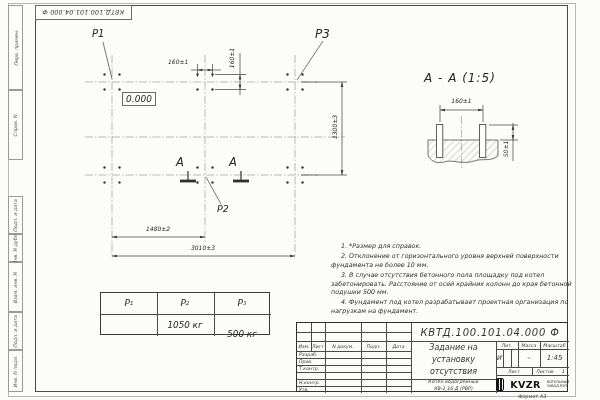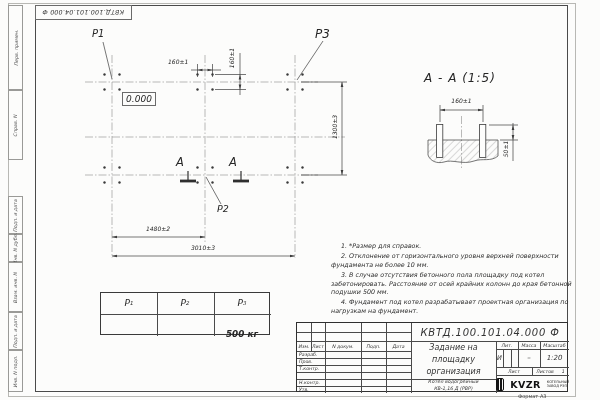--- a/index.html
+++ b/index.html
@@ -215,6 +215,7 @@
         <span>Р</span>
         <sub style="font-size:5.5px;">3</sub>
       </div>
+    <div class="pcell ctr" style="left:56px;top:21px;width:56px;height:21px;font-size:8.8px;">1050 кг</div>
     <div class="pcell ctr" style="left:113px;top:21px;width:56px;height:39px;font-size:8.8px;font-weight:bold;">500 кг</div>
   </div>
 

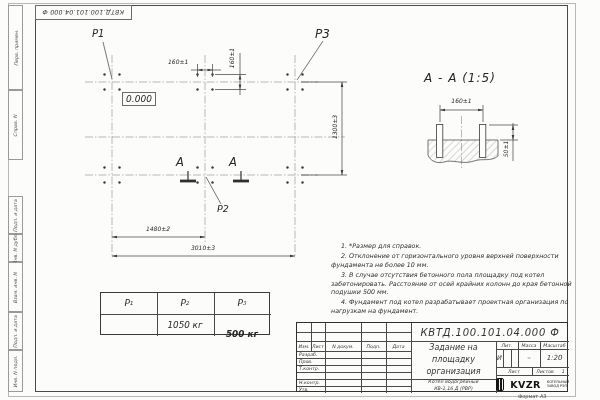--- a/index.html
+++ b/index.html
@@ -216,7 +216,7 @@
         <sub style="font-size:5.5px;">3</sub>
       </div>
     <div class="pcell ctr" style="left:56px;top:21px;width:56px;height:21px;font-size:8.8px;">1050 кг</div>
-    <div class="pcell ctr" style="left:113px;top:21px;width:56px;height:39px;font-size:8.8px;font-weight:bold;">500 кг</div>
+    <div class="pcell ctr" style="left:113px;top:21px;width:56px;height:39px;font-size:8.8px;">500 кг</div>
   </div>
 
   <div class="notes">

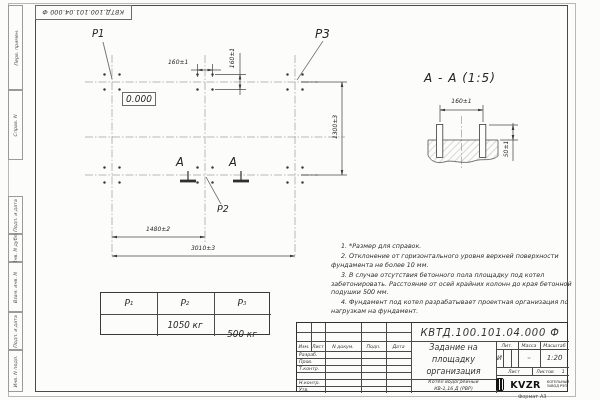--- a/index.html
+++ b/index.html
@@ -267,7 +267,7 @@
 
     <div class="cell" style="left:114px;top:18px;width:85px;height:38px;flex-direction:column;font-size:8px;line-height:1.5;">
       <div>Задание на</div>
-      <div>площадку</div>
+      <div>установку</div>
       <div>организация</div>
     </div>
 

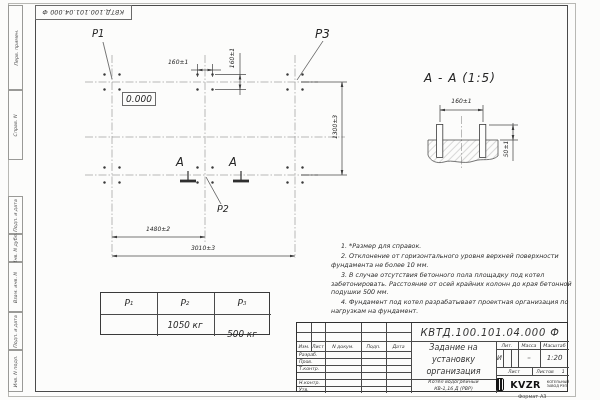--- a/index.html
+++ b/index.html
@@ -281,7 +281,7 @@
     <div class="cell" style="left:243px;top:18px;width:29px;height:8px;">Масштаб</div>
     <div class="cell" style="left:199px;top:26px;width:7px;height:18px;font-size:6.5px;">И</div>
     <div class="cell" style="left:221px;top:26px;width:22px;height:18px;font-size:7px;">–</div>
-    <div class="cell" style="left:243px;top:26px;width:29px;height:18px;font-size:7px;">1:20</div>
+    <div class="cell" style="left:243px;top:26px;width:29px;height:18px;font-size:7px;">1:45</div>
 
     <div class="cell" style="left:199px;top:44px;width:36px;height:8px;">Лист</div>
     <div class="cell" style="left:235px;top:44px;width:37px;height:8px;gap:8px;">

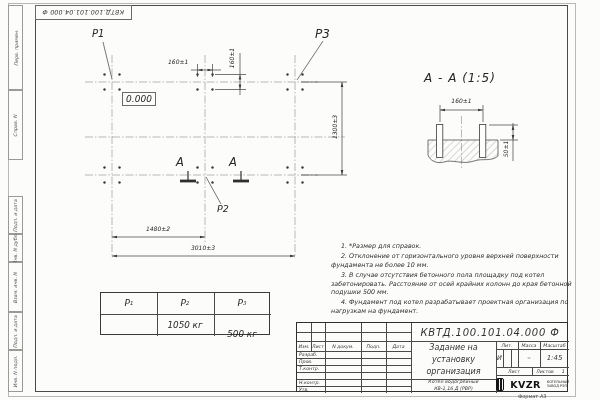--- a/index.html
+++ b/index.html
@@ -268,7 +268,7 @@
     <div class="cell" style="left:114px;top:18px;width:85px;height:38px;flex-direction:column;font-size:8px;line-height:1.5;">
       <div>Задание на</div>
       <div>установку</div>
-      <div>организация</div>
+      <div>отсутствия</div>
     </div>
 
     <div class="cell" style="left:114px;top:56px;width:85px;height:14px;flex-direction:column;font-size:4.8px;line-height:1.4;">

